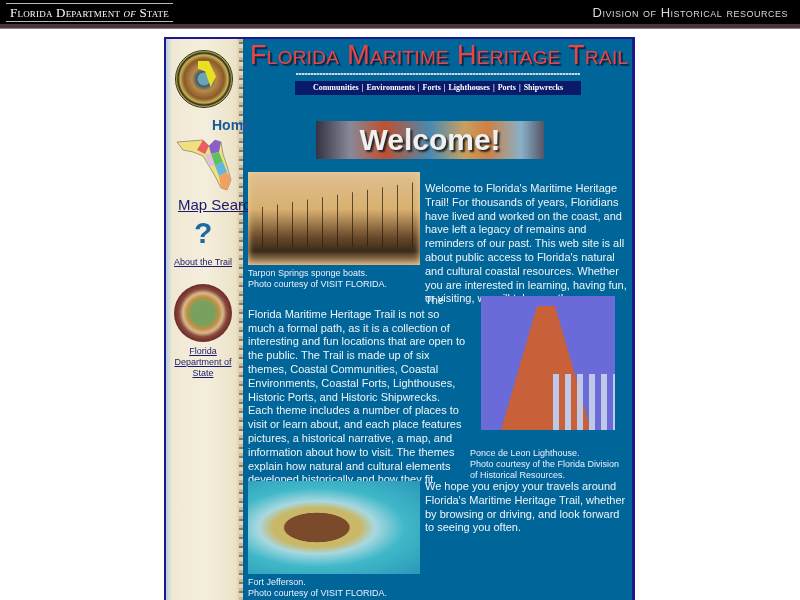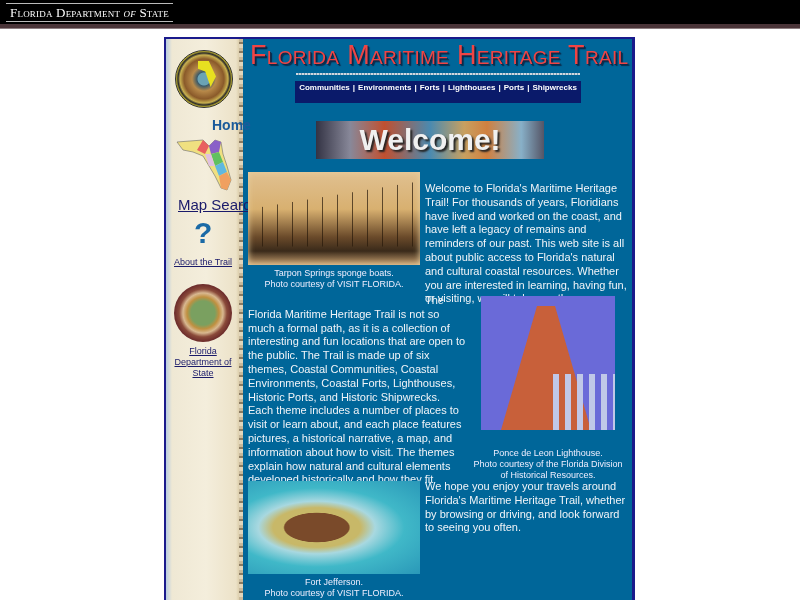--- a/index.html
+++ b/index.html
@@ -61,6 +61,7 @@
     <span class="of">of</span>
     <span>State</span>
   </a>
+  <a class="division">Division of Historical resources</a>
 </div>
 <div class="topbar-stripe"></div>
 <div class="topbar-stripe2"></div>

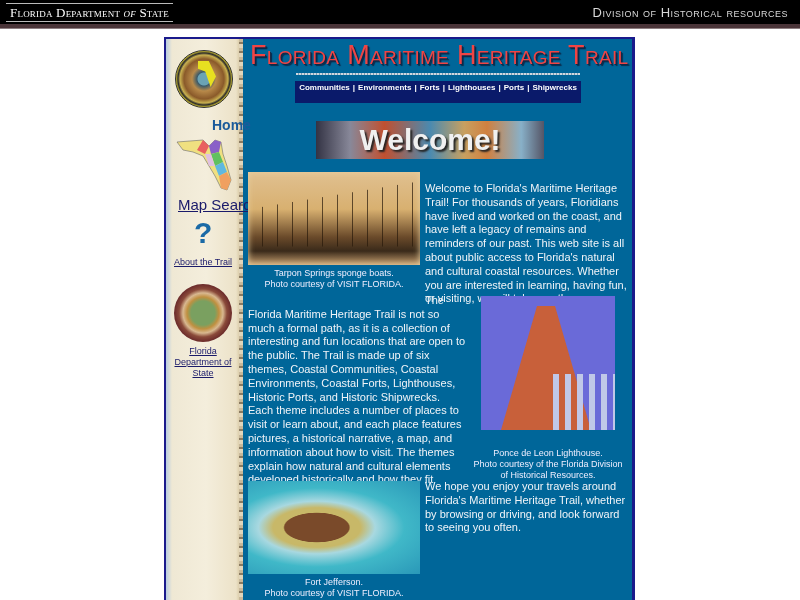--- a/index.html
+++ b/index.html
@@ -31,7 +31,7 @@
   
   .site-title { position:absolute; left:250px; top:40px; font-size:27px; color:#ef4444; letter-spacing:0.3px; font-variant:small-caps; text-shadow:1px 1px 0 #0a2a4a, 2px 2px 1px #0a2a4a; white-space:nowrap; }
   .title-rule { position:absolute; left:296px; top:73px; width:284px; height:2px; background:repeating-linear-gradient(90deg,#cfd8e0 0 2px,#7a9ab0 2px 3px); }
-  .navbar { position:absolute; left:295px; top:81px; width:286px; height:22px; background:#0a1a6a; color:#fff; font-size:8px; font-weight:bold; line-height:14px; text-align:center; white-space:nowrap; }
+  .navbar { position:absolute; left:295px; top:81px; width:286px; height:14px; background:#0a1a6a; color:#fff; font-size:8px; font-weight:bold; line-height:14px; text-align:center; white-space:nowrap;font-family:Liberation Serif, serif; }
   .navbar a { color:#fff; text-decoration:none; }
   .navbar .sep { padding:0 3px; }
 

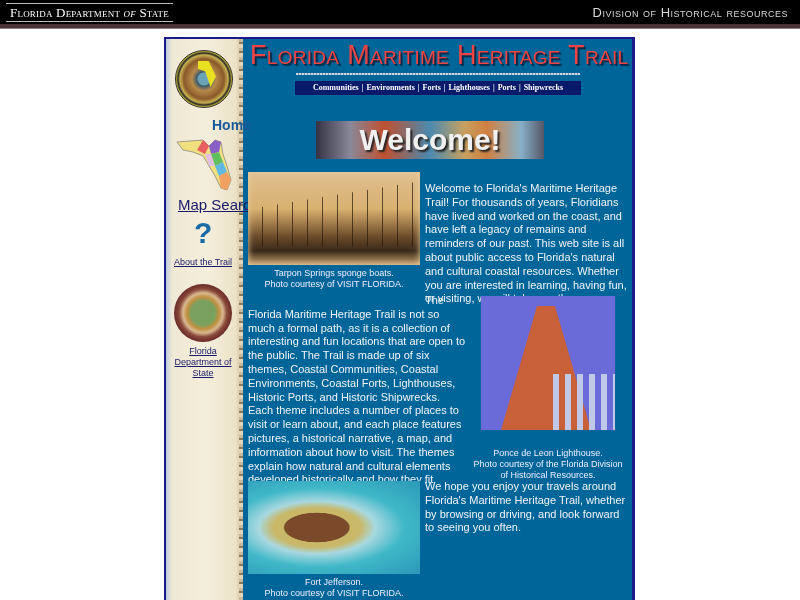--- a/index.html
+++ b/index.html
@@ -41,7 +41,7 @@
   .photo { position:absolute; }
   .boats { left:248px; top:172px; width:172px; height:93px; background:linear-gradient(180deg,#e0c090 0,#d8b070 40%,#6a4a2a 70%,#3a2a1a 85%,#c8a070 100%); box-shadow:0 0 6px #e8d0a0 inset; }
   .boats-masts { position:absolute; left:248px; top:172px; width:172px; height:93px; background:repeating-linear-gradient(90deg,transparent 0 14px,rgba(40,25,10,0.7) 14px 15px); clip-path:polygon(0 40%,100% 10%,100% 80%,0 80%); }
-  .cap { position:absolute; color:#eef; font-size:9px; line-height:11px; text-align:center; }
+  .cap { position:absolute; color:#eef; font-size:9px; line-height:11px; }
   .lighthouse { left:481px; top:296px; width:134px; height:134px; background:#6a6ad8; overflow:hidden; }
   .lighthouse .tower { position:absolute; left:20px; top:10px; width:90px; height:124px; background:#c8603a; clip-path:polygon(40% 0,60% 0,100% 100%,0 100%); }
   .lighthouse .fence { position:absolute; left:72px; top:78px; width:62px; height:56px; background:repeating-linear-gradient(90deg,#c0c8e8 0 6px,transparent 6px 12px); }

